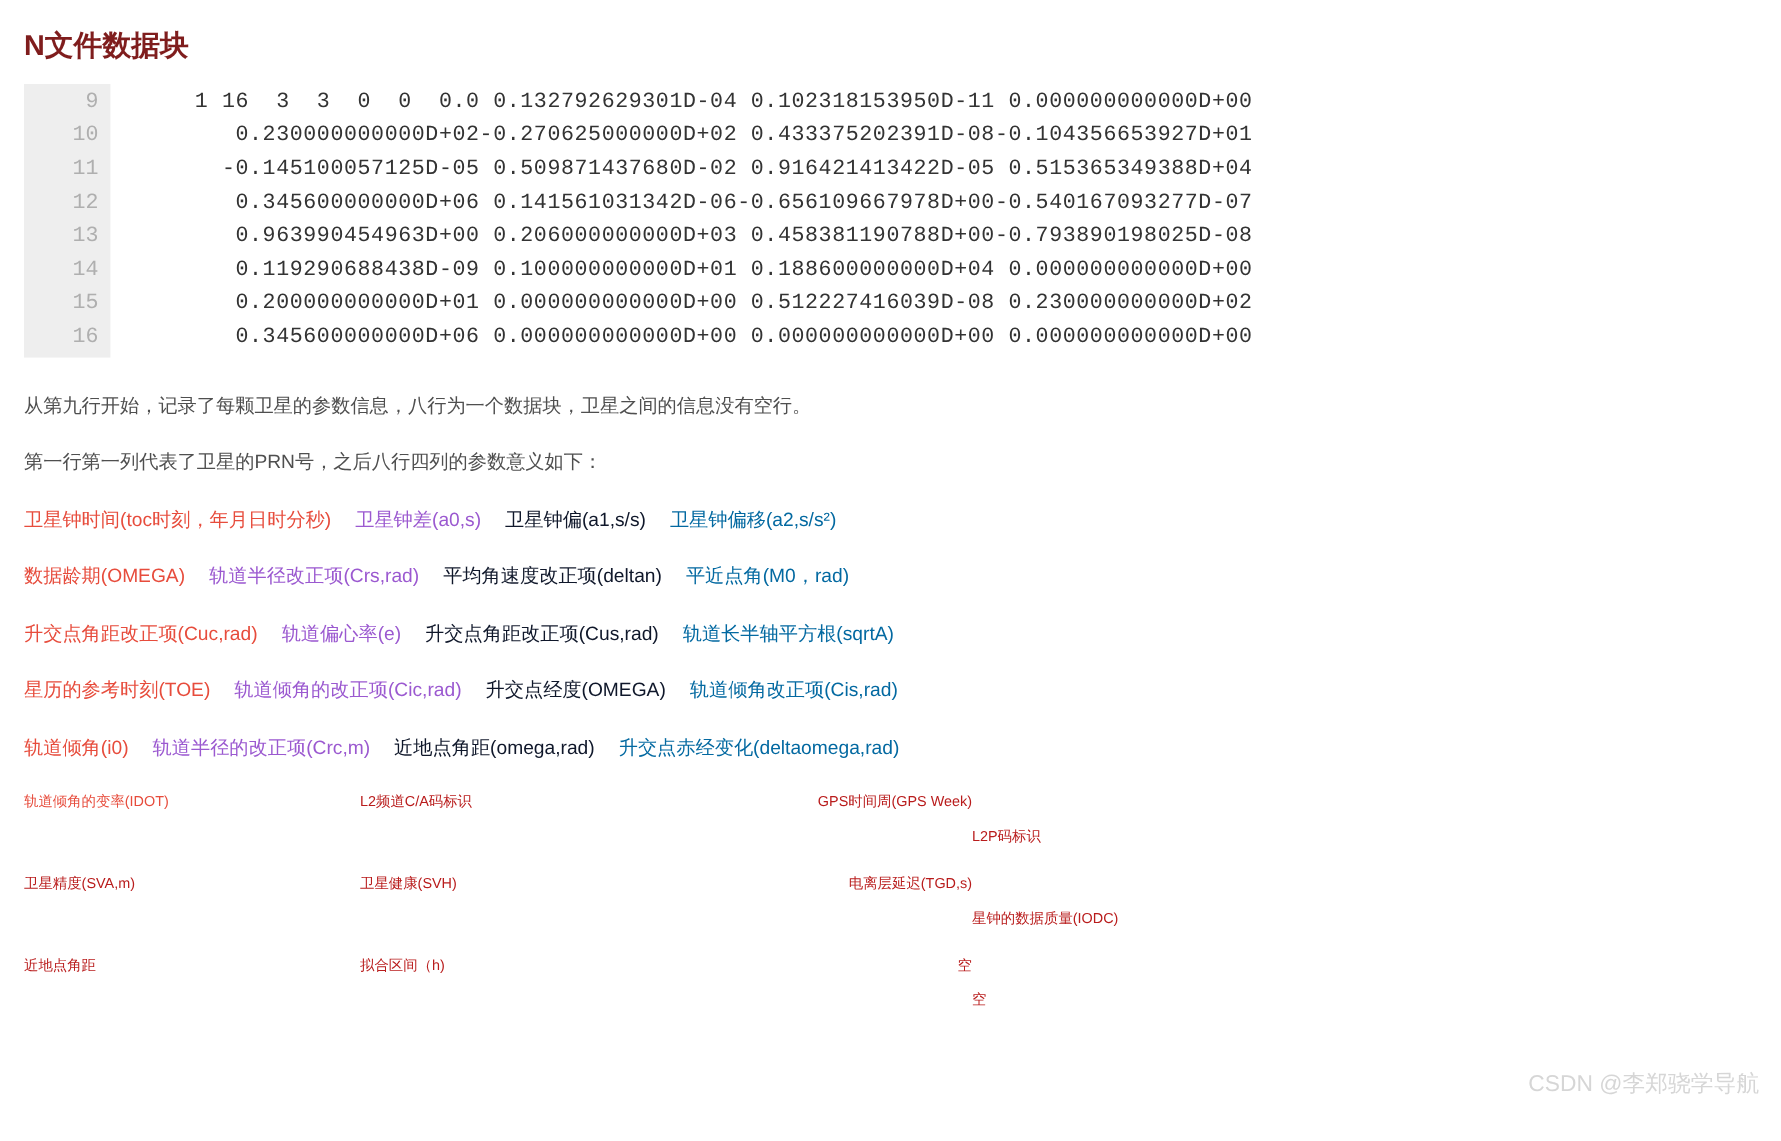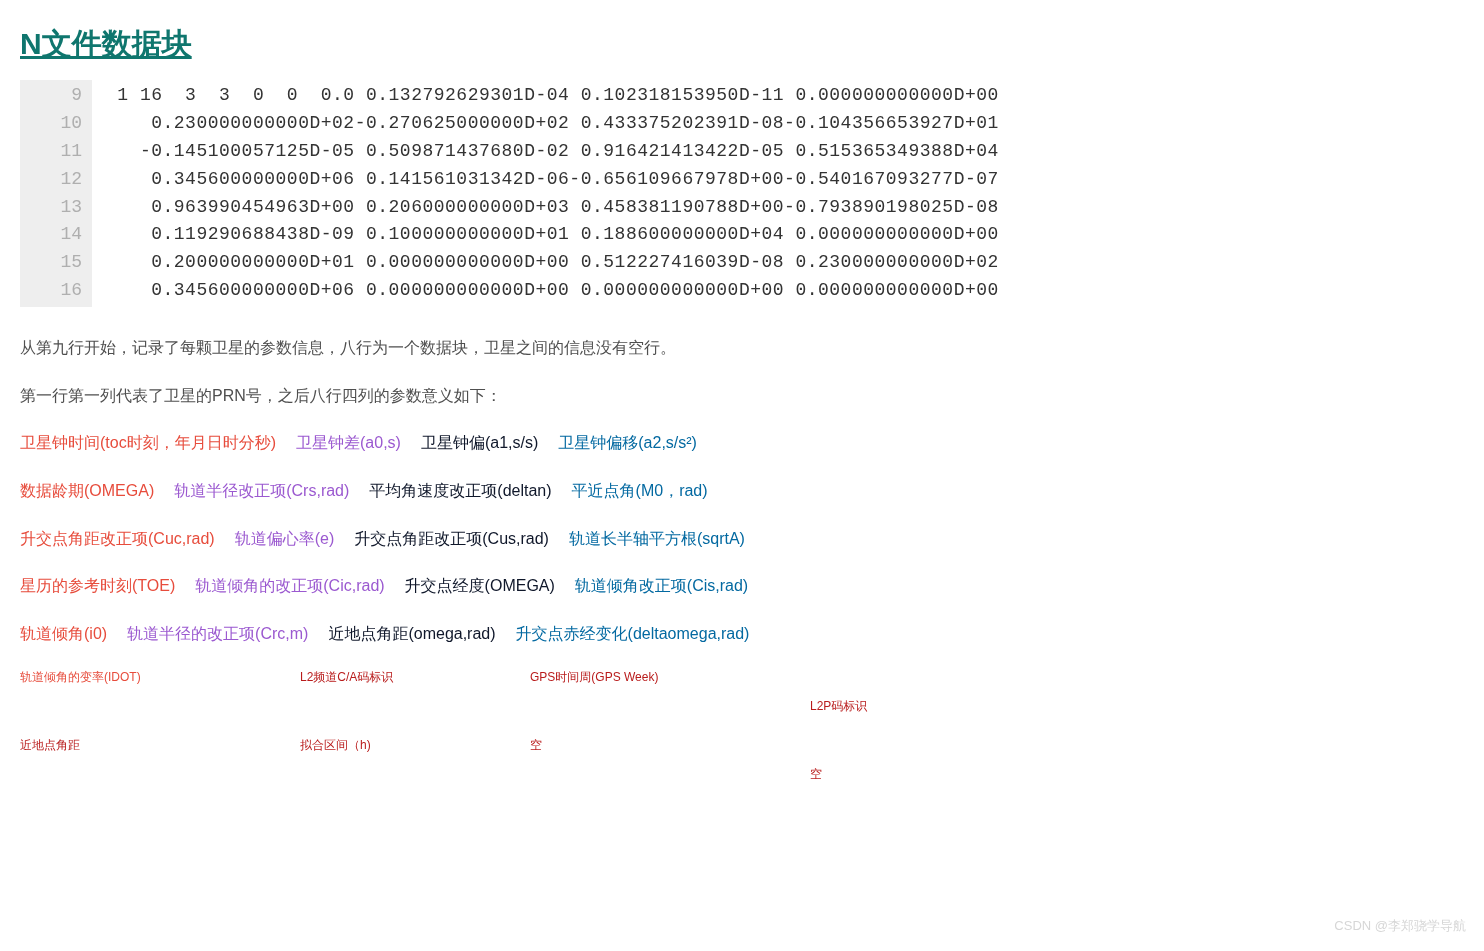--- a/index.html
+++ b/index.html
@@ -13,11 +13,10 @@
     width: 1484px;
   }
   h2.title {
-    font-size: 30px;
+    font-size: 24px;
     font-weight: 700;
-    color: #0f766e;
+    color: #7f1d1d;
     margin-bottom: 12px;
-    text-decoration: underline;
   }
   .code-block {
     display: flex;

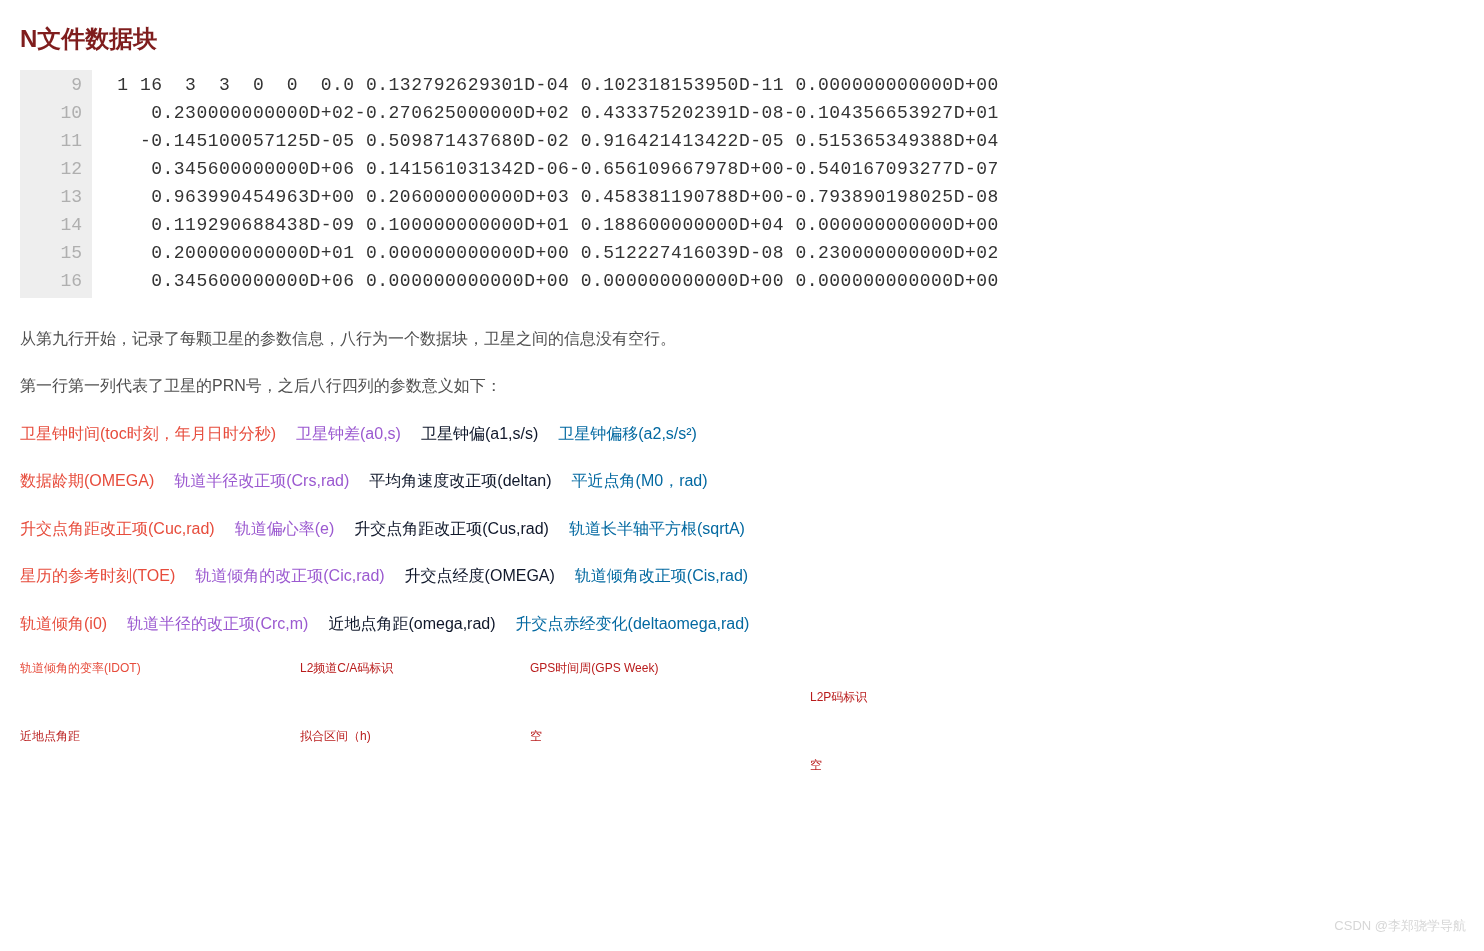--- a/index.html
+++ b/index.html
@@ -39,6 +39,7 @@
   .code-lines {
     padding: 2px 0 2px 14px;
     letter-spacing: 0.5px;
+    margin-left: 45px;
   }
   p.para {
     margin: 10px 0 22px 0;

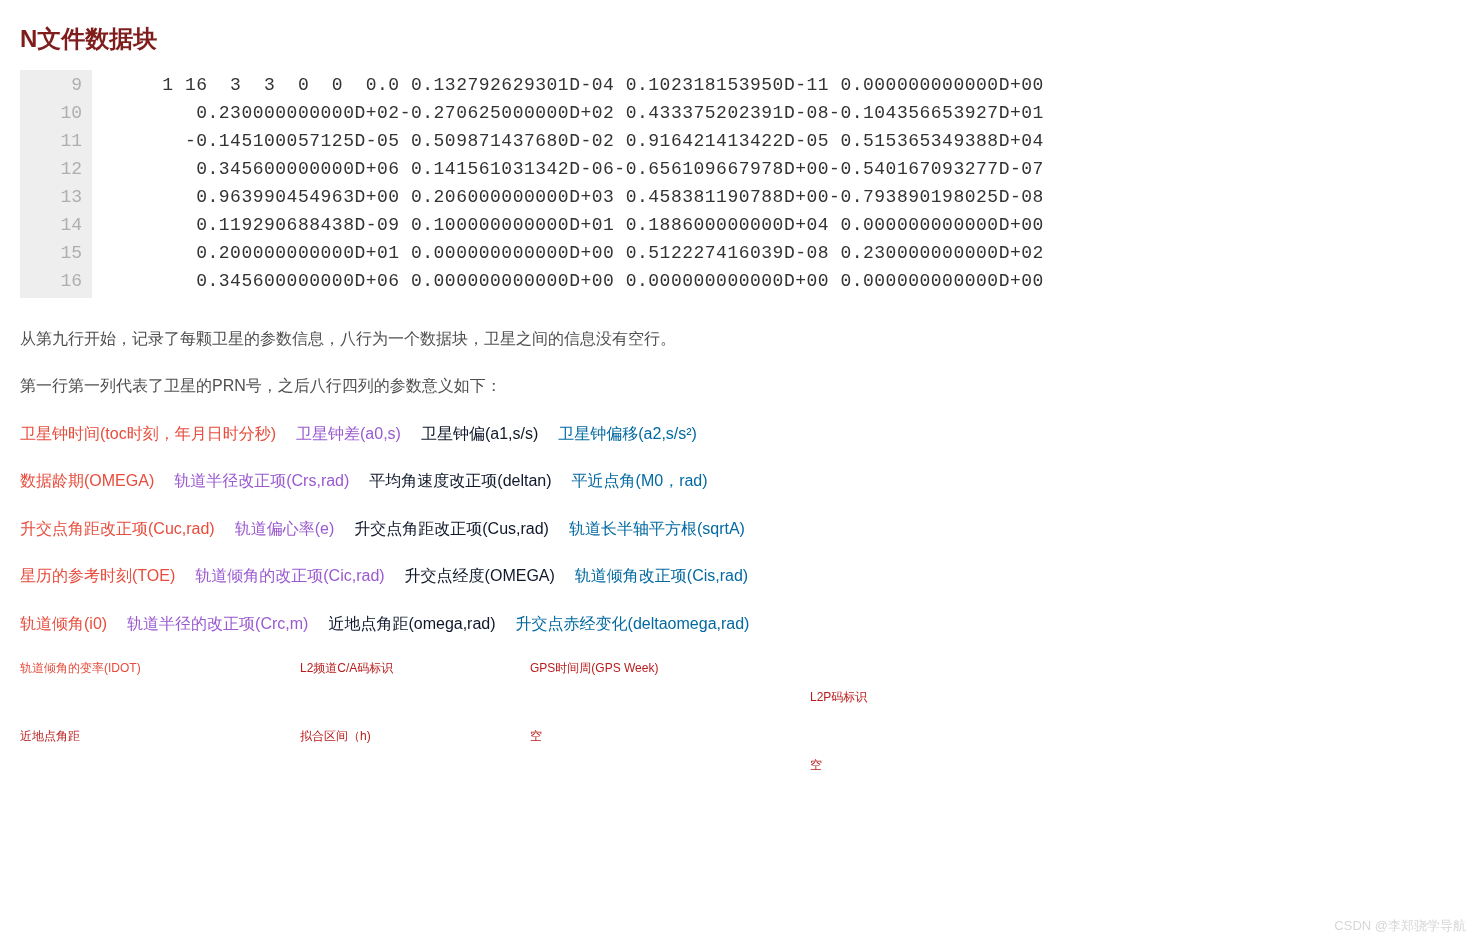--- a/index.html
+++ b/index.html
@@ -74,7 +74,7 @@
   }
   .param-table .c1 { width: 280px; }
   .param-table .c2 { width: 230px; }
-  .param-table .c3 { width: 280px; text-align:left; }
+  .param-table .c3 { width: 280px; text-align:right; }
   .param-table .c4 { width: 260px; text-align:left;margin-top:29px; }
   .watermark {
     position: fixed;

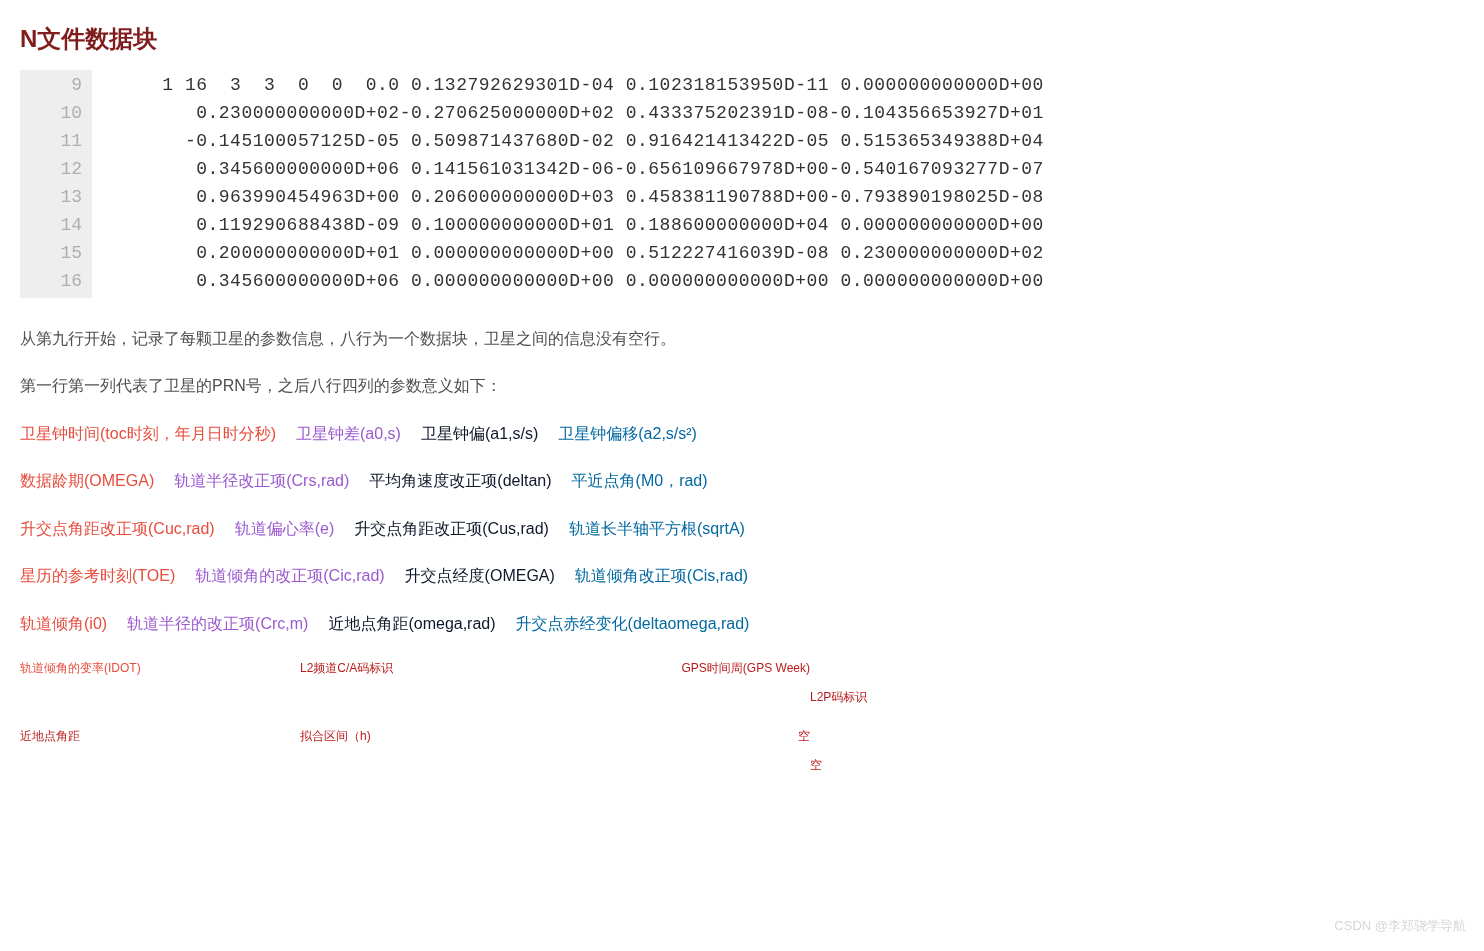--- a/index.html
+++ b/index.html
@@ -154,6 +154,12 @@
       <div class="cell c4 c-gray">L2P码标识</div>
     </div>
     <div class="trow">
+      <div class="cell c1 c-gray">卫星精度(SVA,m)</div>
+      <div class="cell c2 c-gray">卫星健康(SVH)</div>
+      <div class="cell c3 c-gray">电离层延迟(TGD,s)</div>
+      <div class="cell c4 c-gray">星钟的数据质量(IODC)</div>
+    </div>
+    <div class="trow">
       <div class="cell c1 c-gray">近地点角距</div>
       <div class="cell c2 c-gray">拟合区间（h)</div>
       <div class="cell c3 c-gray">空</div>

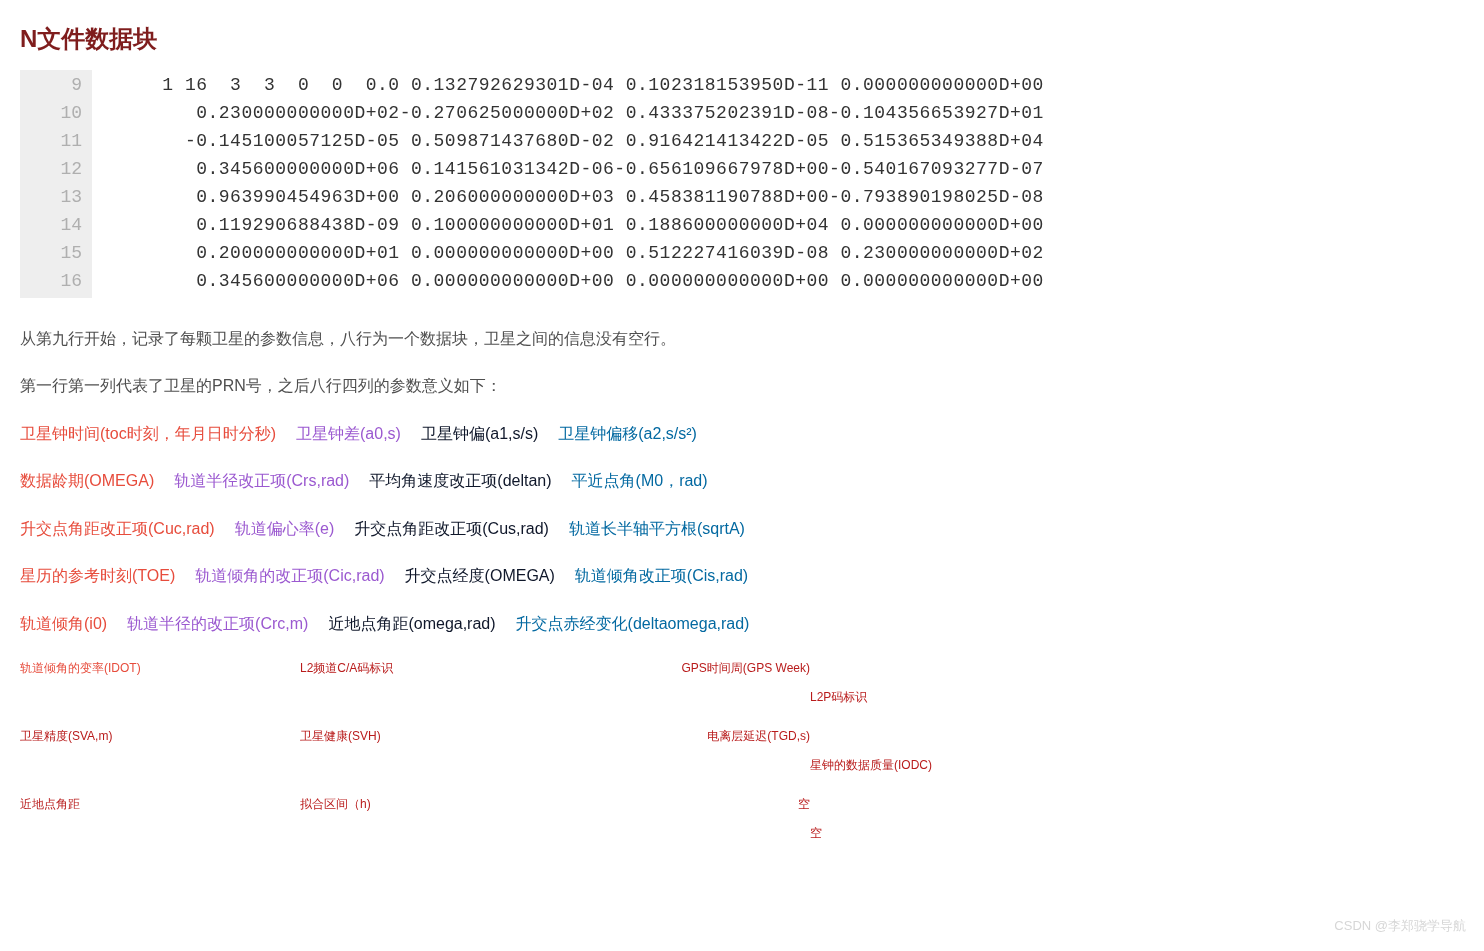--- a/index.html
+++ b/index.html
@@ -79,9 +79,9 @@
   .watermark {
     position: fixed;
     right: 18px;
-    bottom: 14px;
+    bottom: 32px;
     color: #bbb;
-    font-size: 13px;
+    font-size: 19px;
     opacity: 0.6;
     user-select: none;
   }

